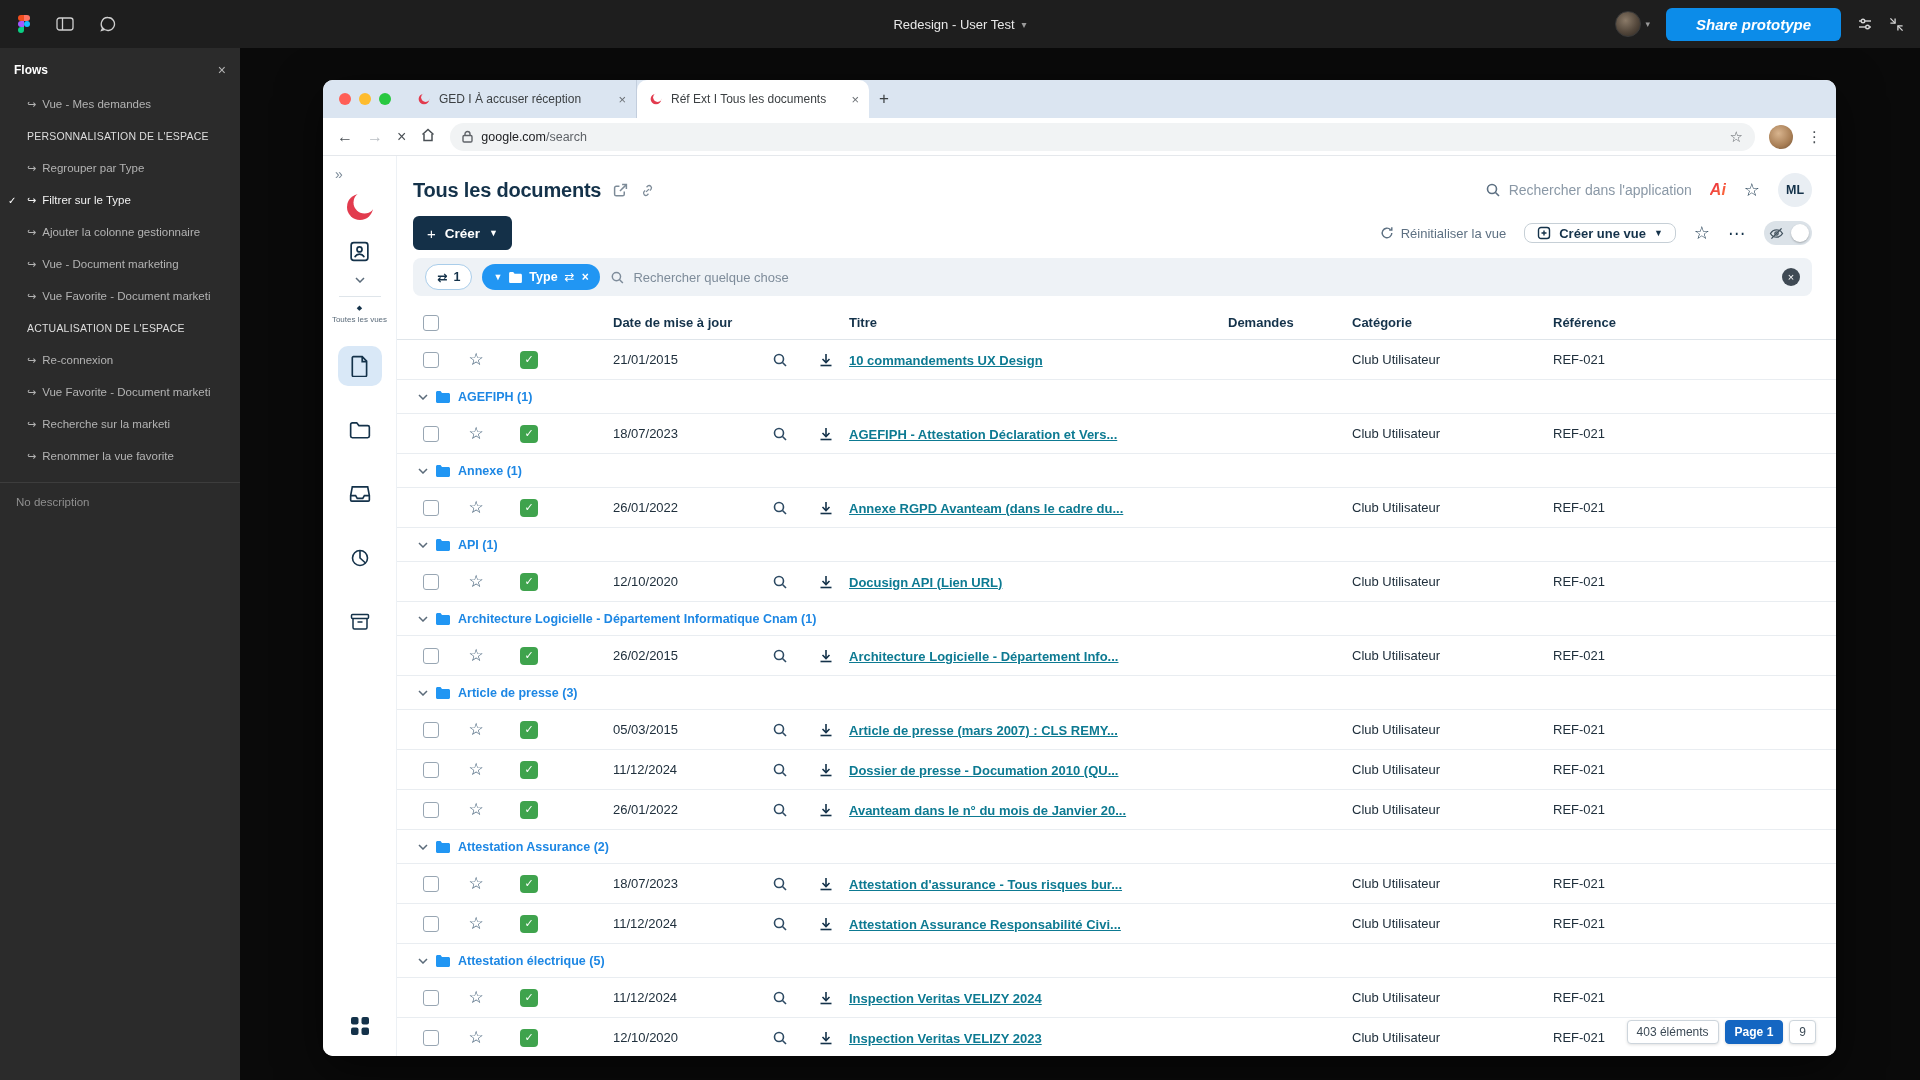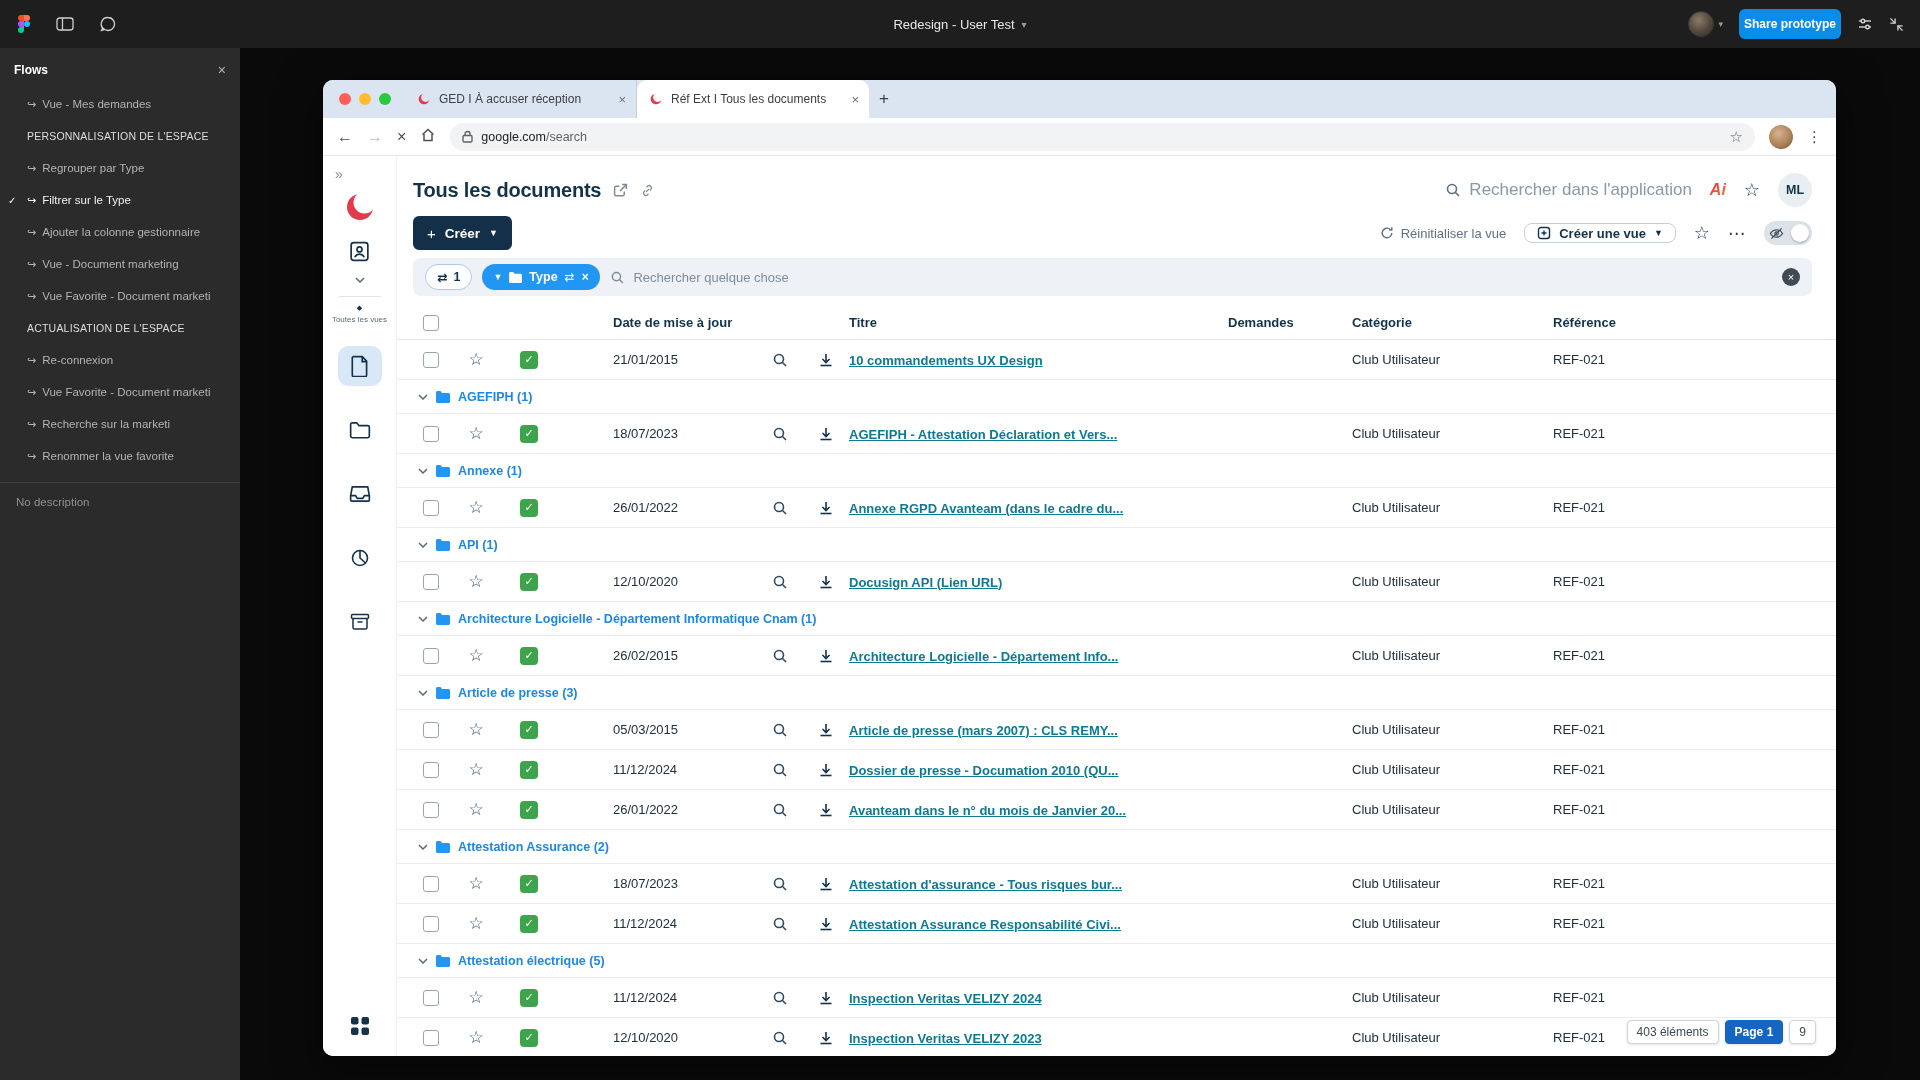--- a/index.html
+++ b/index.html
@@ -19,8 +19,8 @@
   .fg-avatar { width:26px; height:26px; border-radius:50%;
     background:radial-gradient(circle at 40% 35%, #8a7a68 0%, #54483c 55%, #2c2620 100%); border:1px solid #3a3a3a; }
   .fg-avatar-chev { color:#9a9a9a; font-size:9px; }
-  .share-btn { background:#0c8ce9; color:#fff; font-size:12px; font-weight:600;
-    padding:8px 5px; border-radius:6px; border:none; cursor:pointer; }
+  .share-btn { background:#0c8ce9; color:#fff; font-size:15px; font-weight:600;
+    padding:8px 30px; border-radius:6px; border:none; cursor:pointer;font-style:italic; }
 
   
   .flows-panel { position:fixed; top:48px; left:0; width:240px; bottom:0; background:#2b2b2b; z-index:40; }

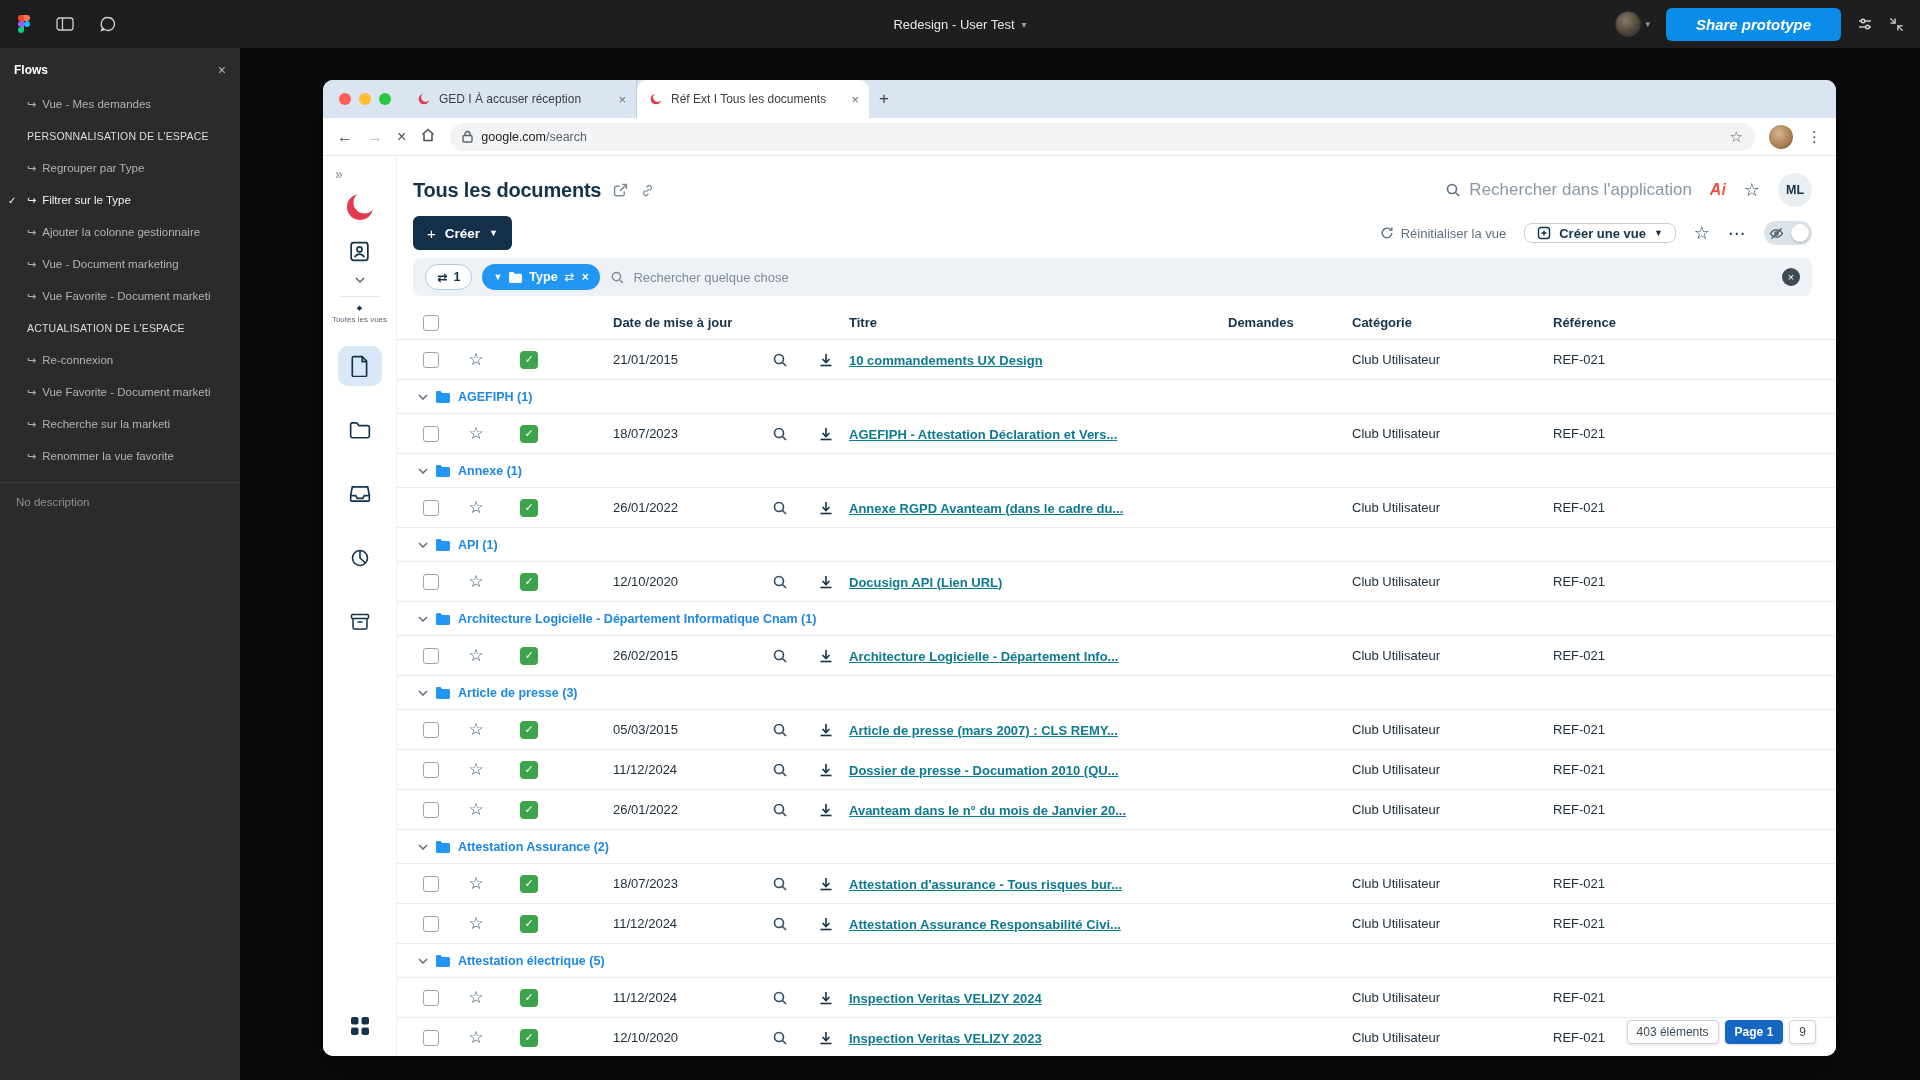--- a/index.html
+++ b/index.html
@@ -95,7 +95,7 @@
   .title-ic { margin-left:12px; cursor:pointer; display:flex; }
   .hdr-right { margin-left:auto; display:flex; align-items:center; gap:18px; }
   .hdr-search { display:flex; align-items:center; gap:8px; cursor:text; }
-  .hdr-search span { color:#8a98a6; font-size:17px; }
+  .hdr-search span { color:#8a98a6; font-size:14px; }
   .ai-logo { font-size:16px; font-weight:800; font-style:italic;
     background:linear-gradient(135deg,#e8253f,#ff7a3d); -webkit-background-clip:text; background-clip:text; color:transparent; }
   .hdr-star { font-size:18px; color:#14324a; cursor:pointer; }

